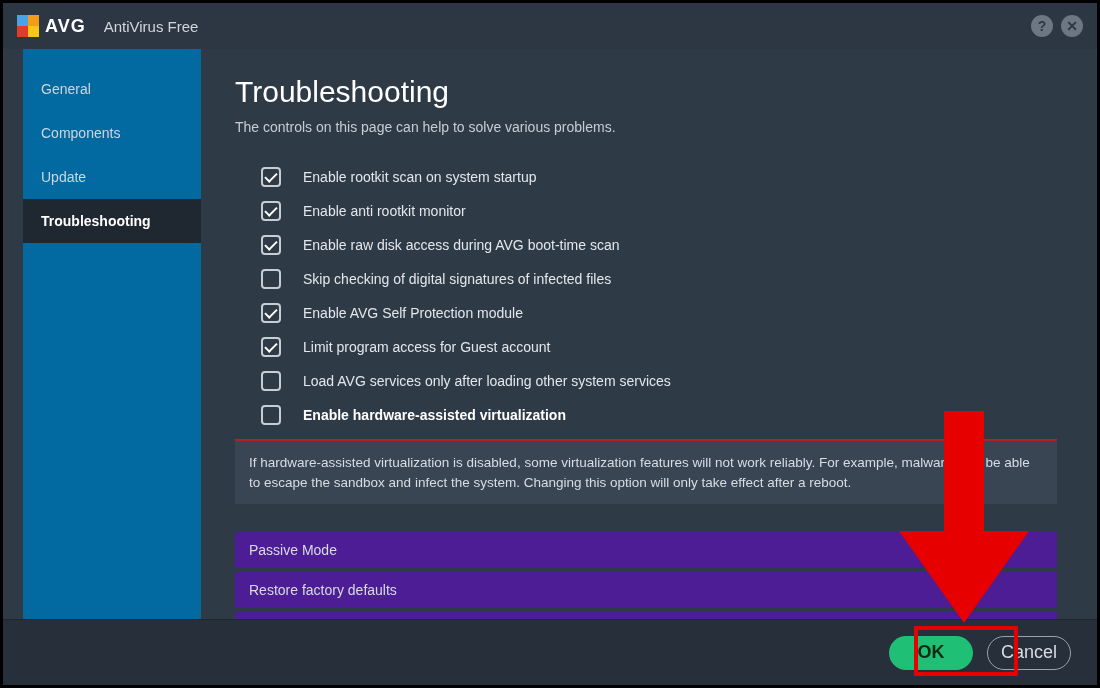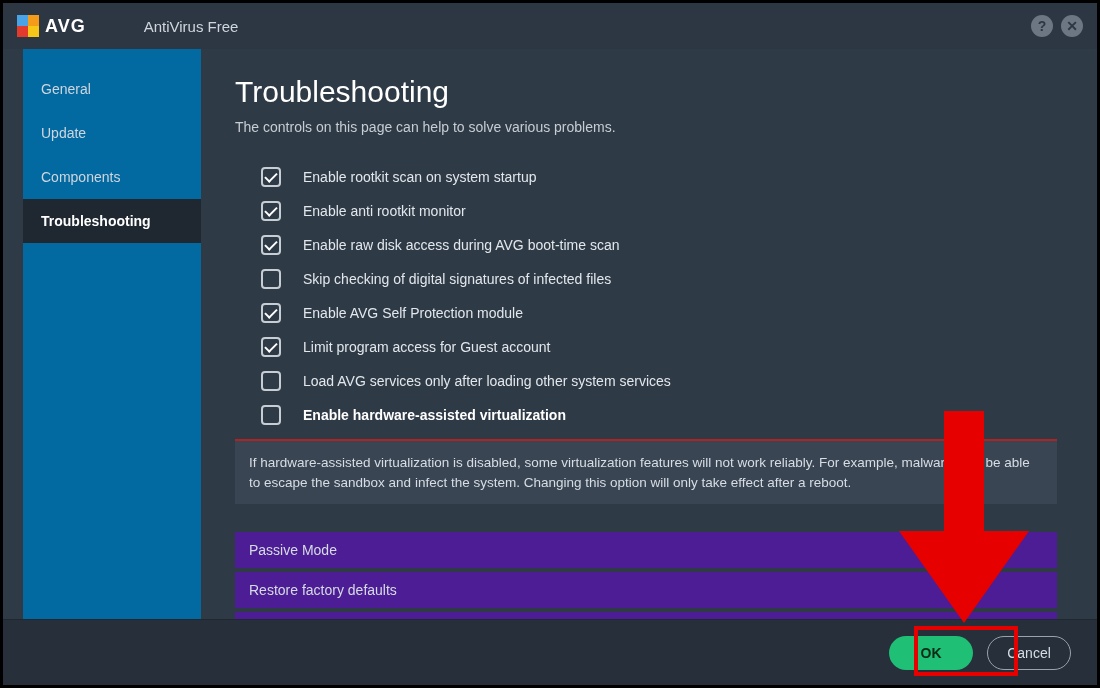--- a/index.html
+++ b/index.html
@@ -6,7 +6,7 @@
   html, body { width: 1100px; height: 688px; overflow: hidden; font-family: "Segoe UI", Arial, sans-serif; }
   body { background: #0b0e14; border: 3px solid #000; }
   .window { display: flex; flex-direction: column; width: 100%; height: 100%; background: #2f3a47; position: relative; }
-  .titlebar { display: flex; align-items: center; height: 46px; padding: 0 14px; background: #2d3744; gap: 40px; }
+  .titlebar { display: flex; align-items: center; height: 46px; padding: 0 14px; background: #2d3744; }
   .logo-box { display: flex; align-items: center; gap: 6px; }
   .logo-icon { width: 22px; height: 22px; position: relative; }
   .logo-icon .q { position: absolute; width: 11px; height: 11px; }

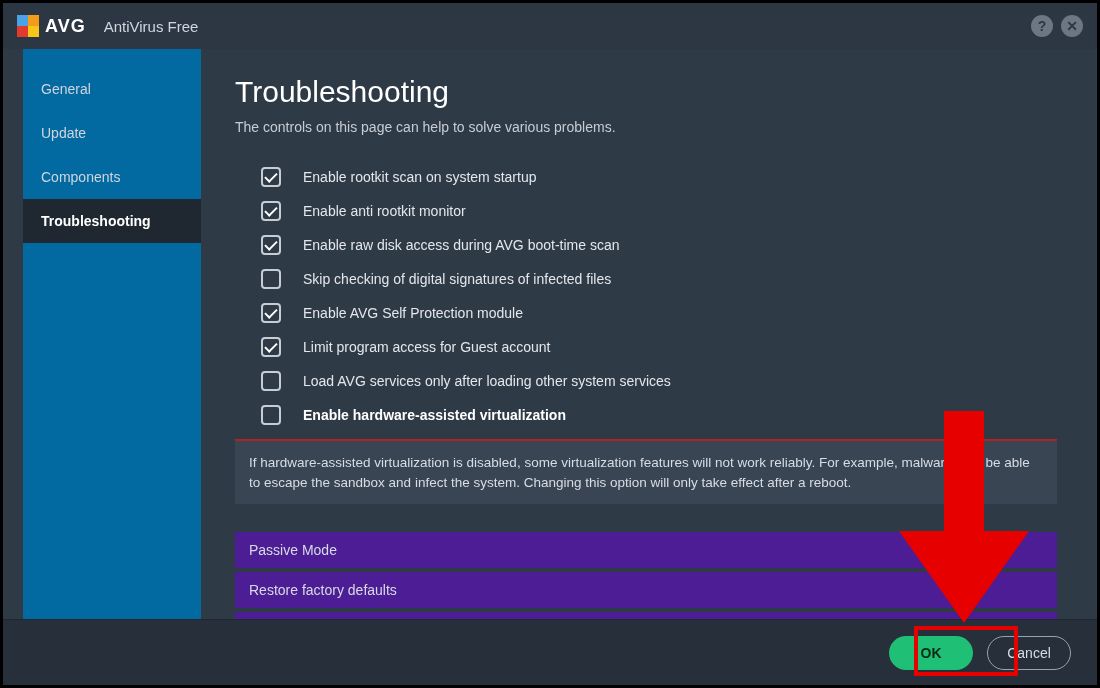--- a/index.html
+++ b/index.html
@@ -71,8 +71,8 @@
 
     <div class="sidebar">
       <div class="side-item"><span>General</span></div>
+      <div class="side-item"><span>Components</span></div>
       <div class="side-item"><span>Update</span></div>
-      <div class="side-item"><span>Components</span></div>
       <div class="side-item active"><span>Troubleshooting</span></div>
     </div>
 

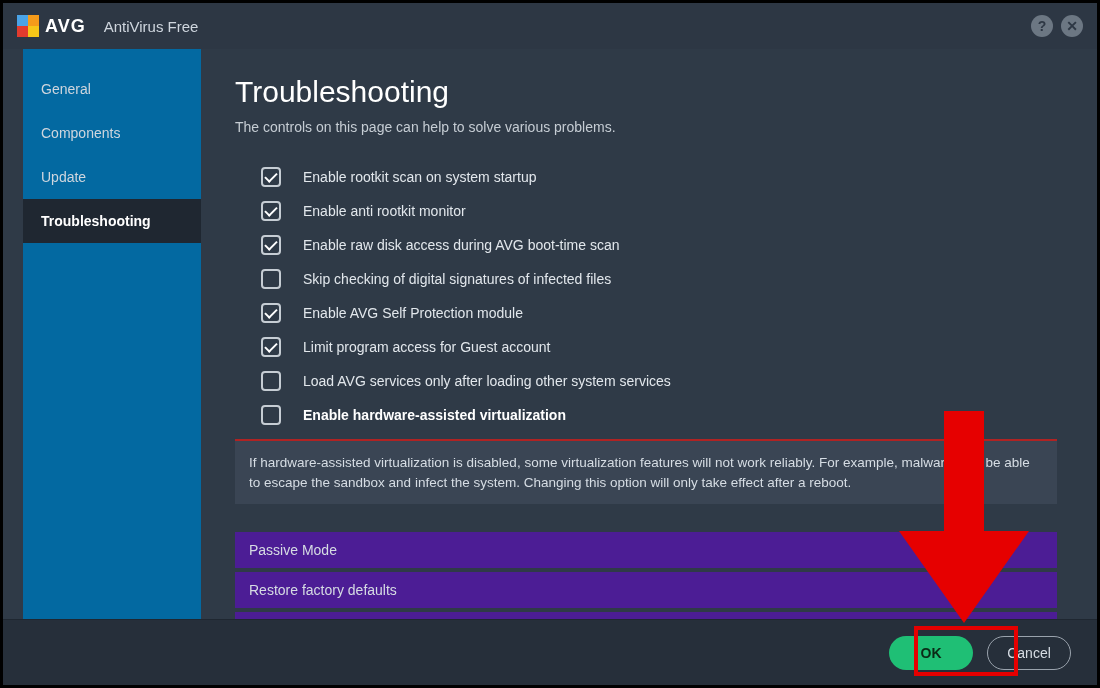--- a/index.html
+++ b/index.html
@@ -34,7 +34,7 @@
   .pane-list { }
   .pane-item { background:#4c1d95; padding:10px 14px; font-size:14px; color:#d6dce3; margin-bottom:4px; cursor:pointer; }
   .footer { height:66px; border-top:1px solid #1f2731; background:#262f3a; display:flex; align-items:center; justify-content:flex-end; padding:0 26px; gap:14px; }
-  .btn { height:34px; min-width:84px; border-radius:17px; display:flex; align-items:center; justify-content:center; font-size:14px; cursor:pointer; }
+  .btn { height:34px; min-width:84px; border-radius:17px; display:flex; align-items:center; justify-content:center; font-size:18px; cursor:pointer; }
   .btn-ok { background:#1fbf75; color:#0b2a16; font-weight:600; }
   .btn-cancel { background:transparent; border:1px solid #9aa3ad; color:#d6dce3; }
   

